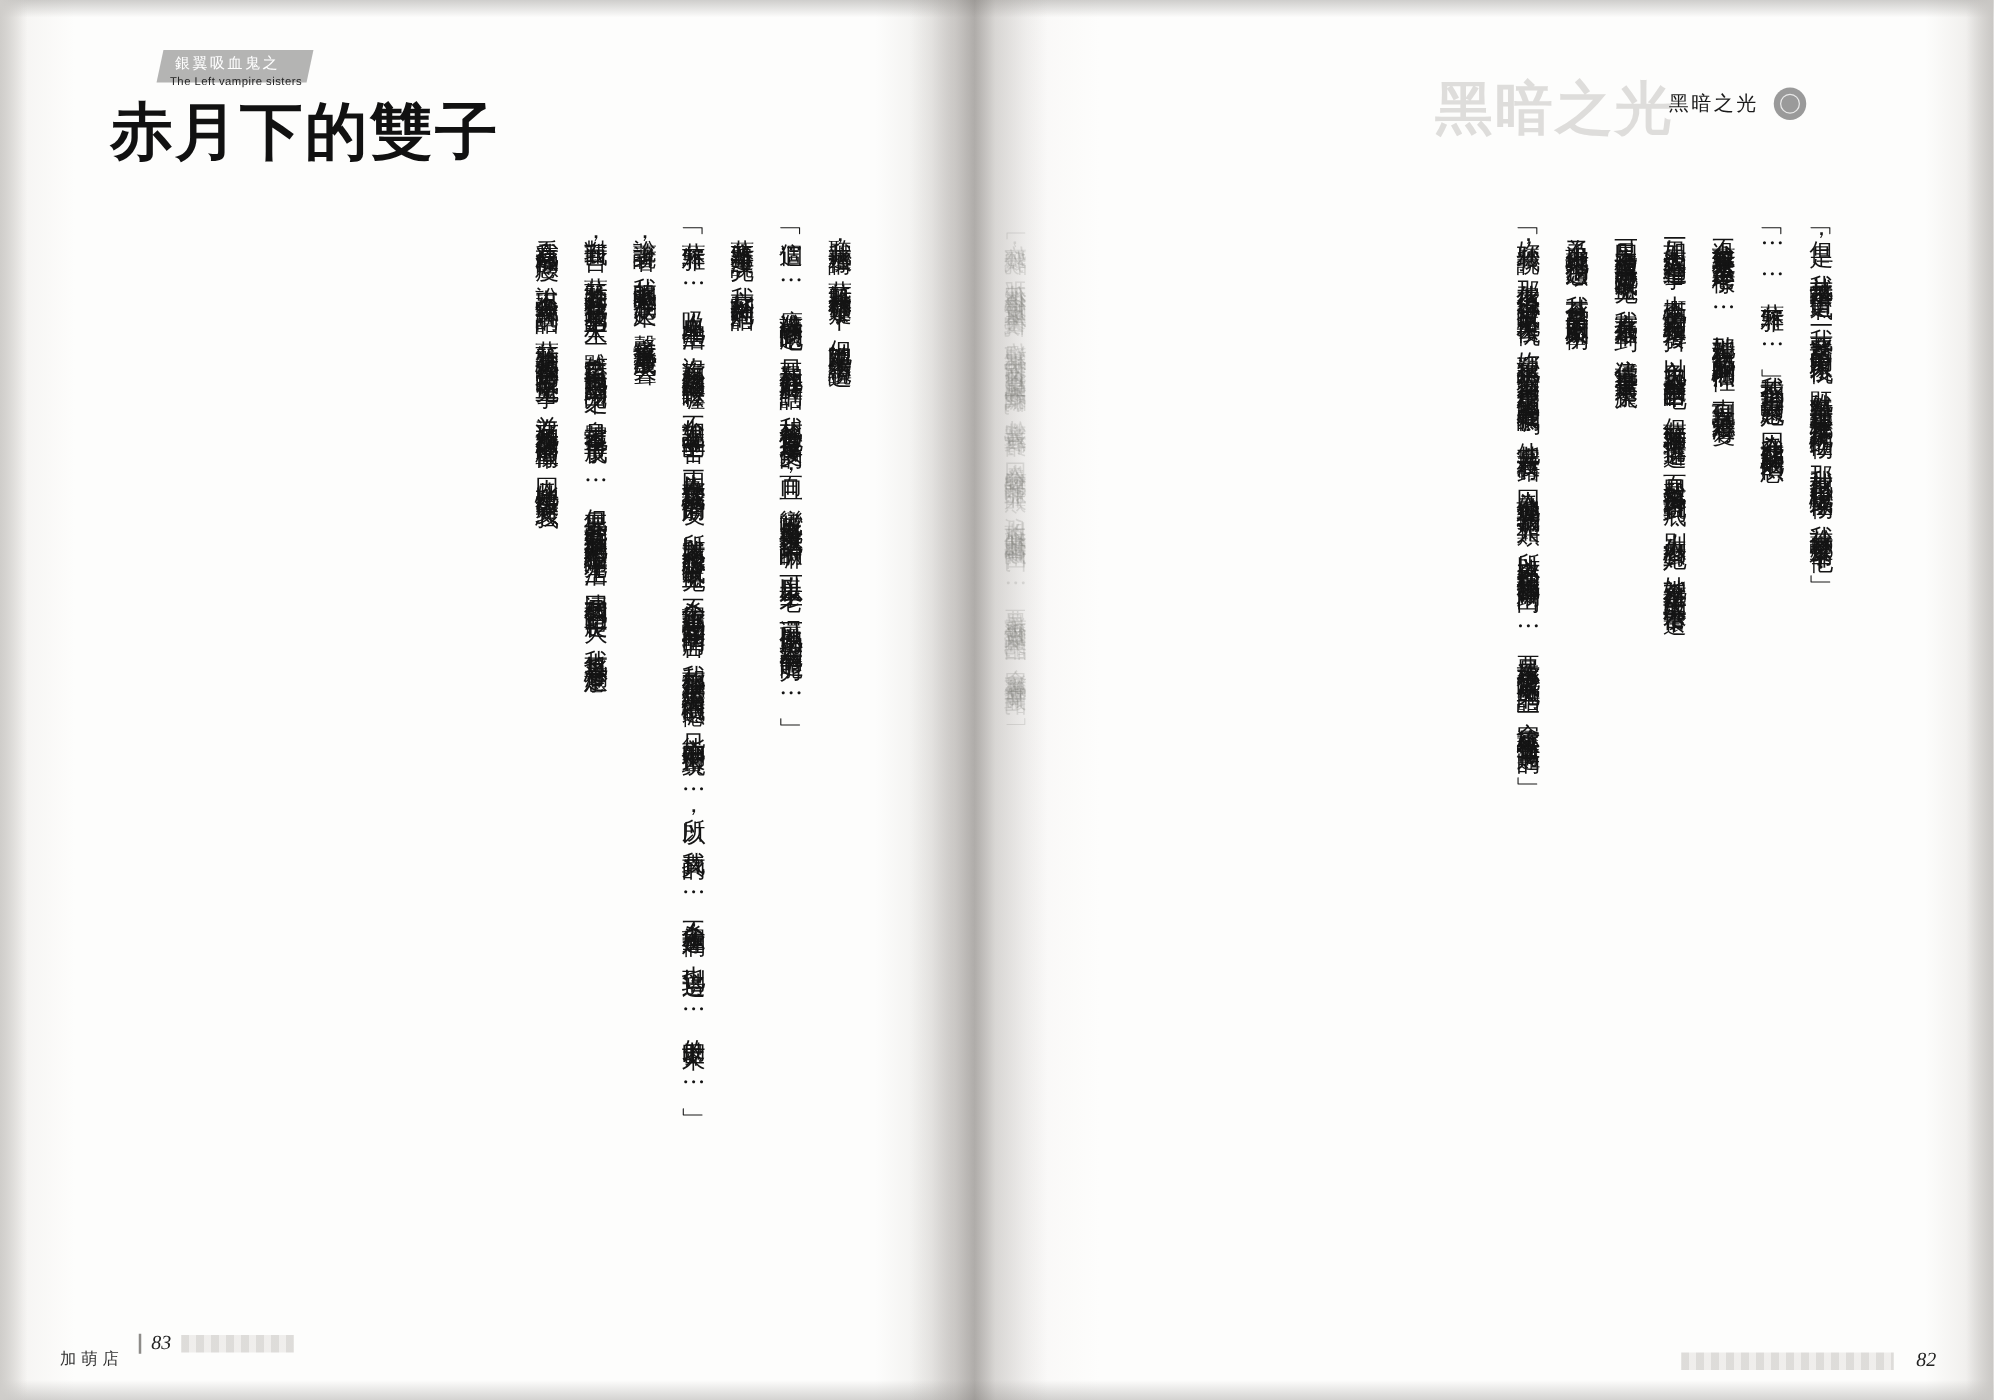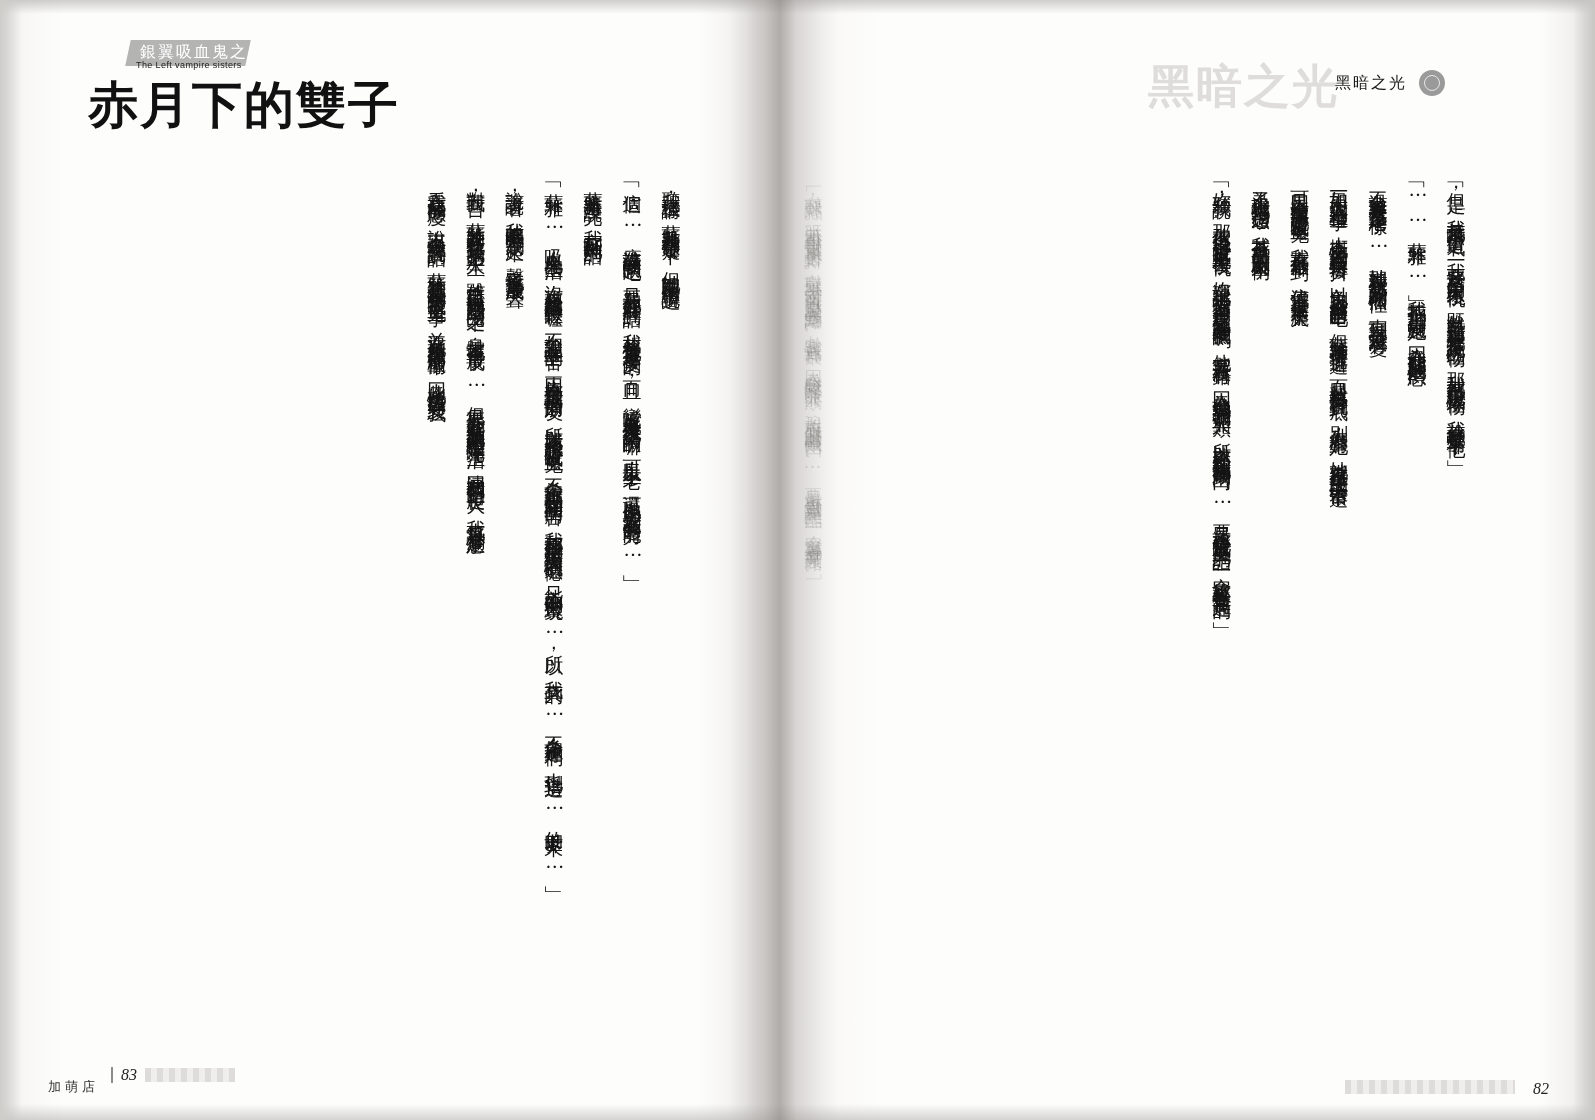--- a/index.html
+++ b/index.html
@@ -59,7 +59,7 @@
   }
   .logo-sub-cn {
     position: absolute; left: 52px; top: 4px;
-    font-size: 16px; color: #fff; letter-spacing: 2px;
+    font-size: 12px; color: #fff; letter-spacing: 2px;
     font-family: "DejaVu Serif", serif;
     z-index: 3;
   }

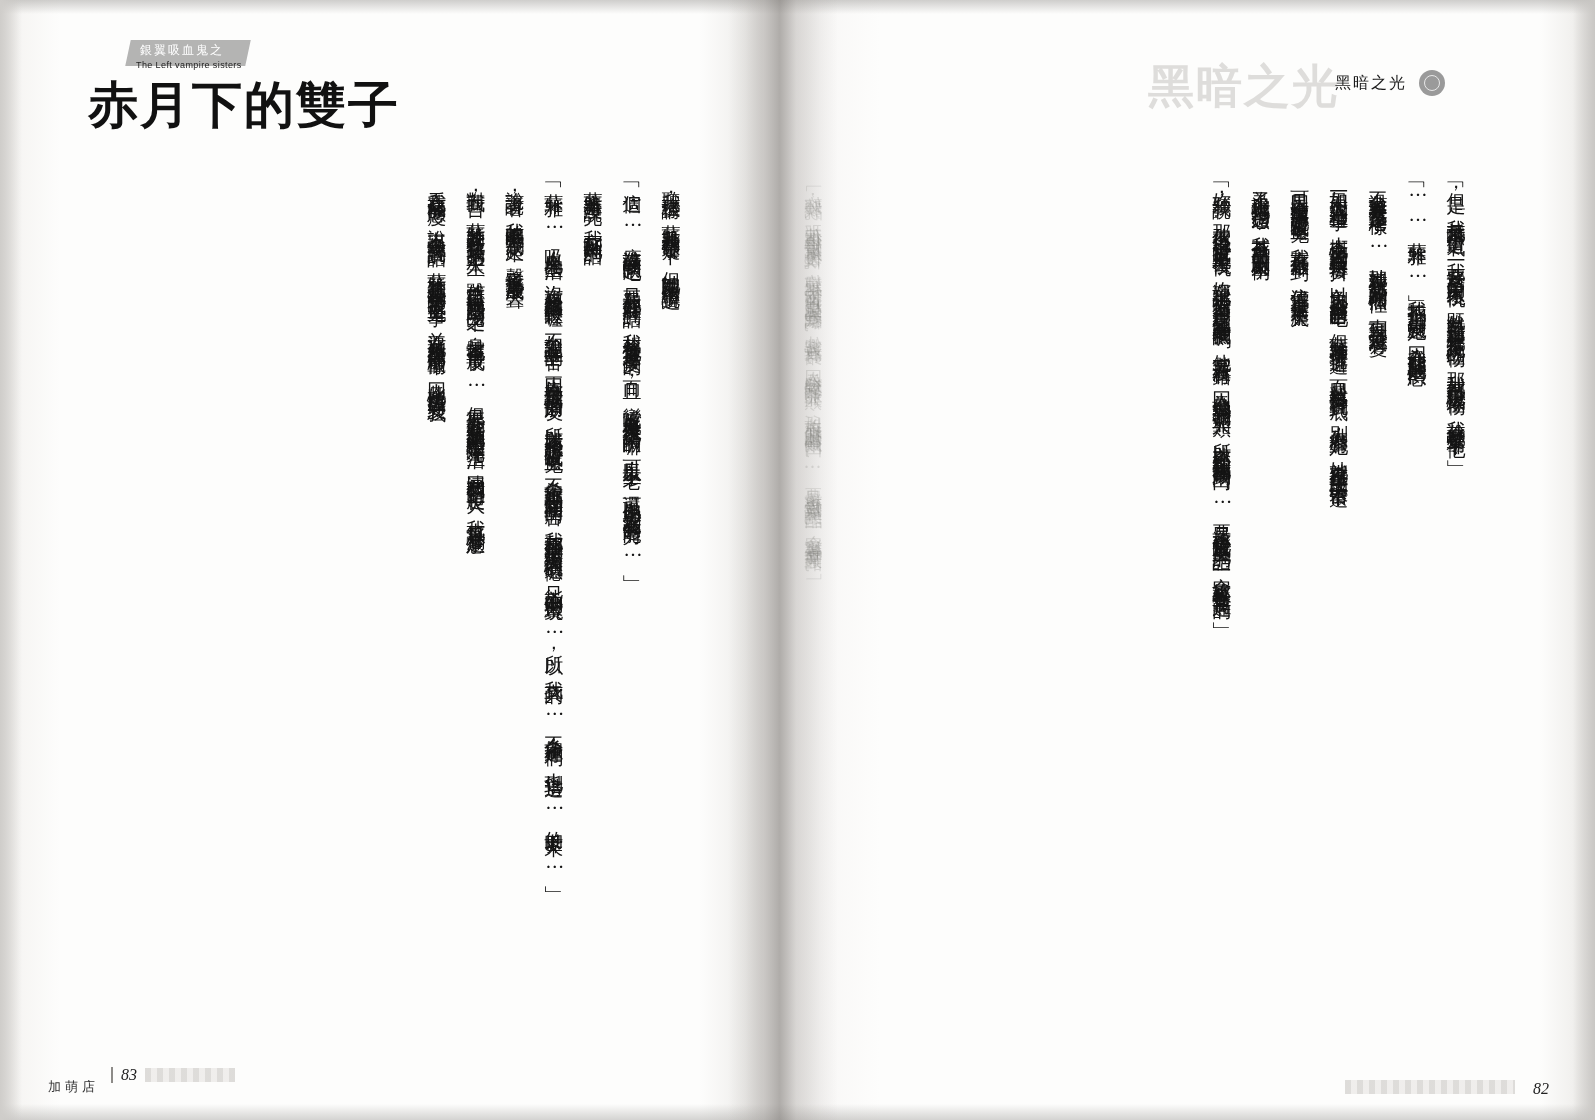--- a/index.html
+++ b/index.html
@@ -153,7 +153,7 @@
   }
   .footer-right {
     position: absolute; right: 46px; bottom: 22px;
-    display: flex; gap: 18px;
+    display: flex; align-items: center; gap: 18px;
   }
   .footer-right .rule {
     width: 170px; height: 14px;

